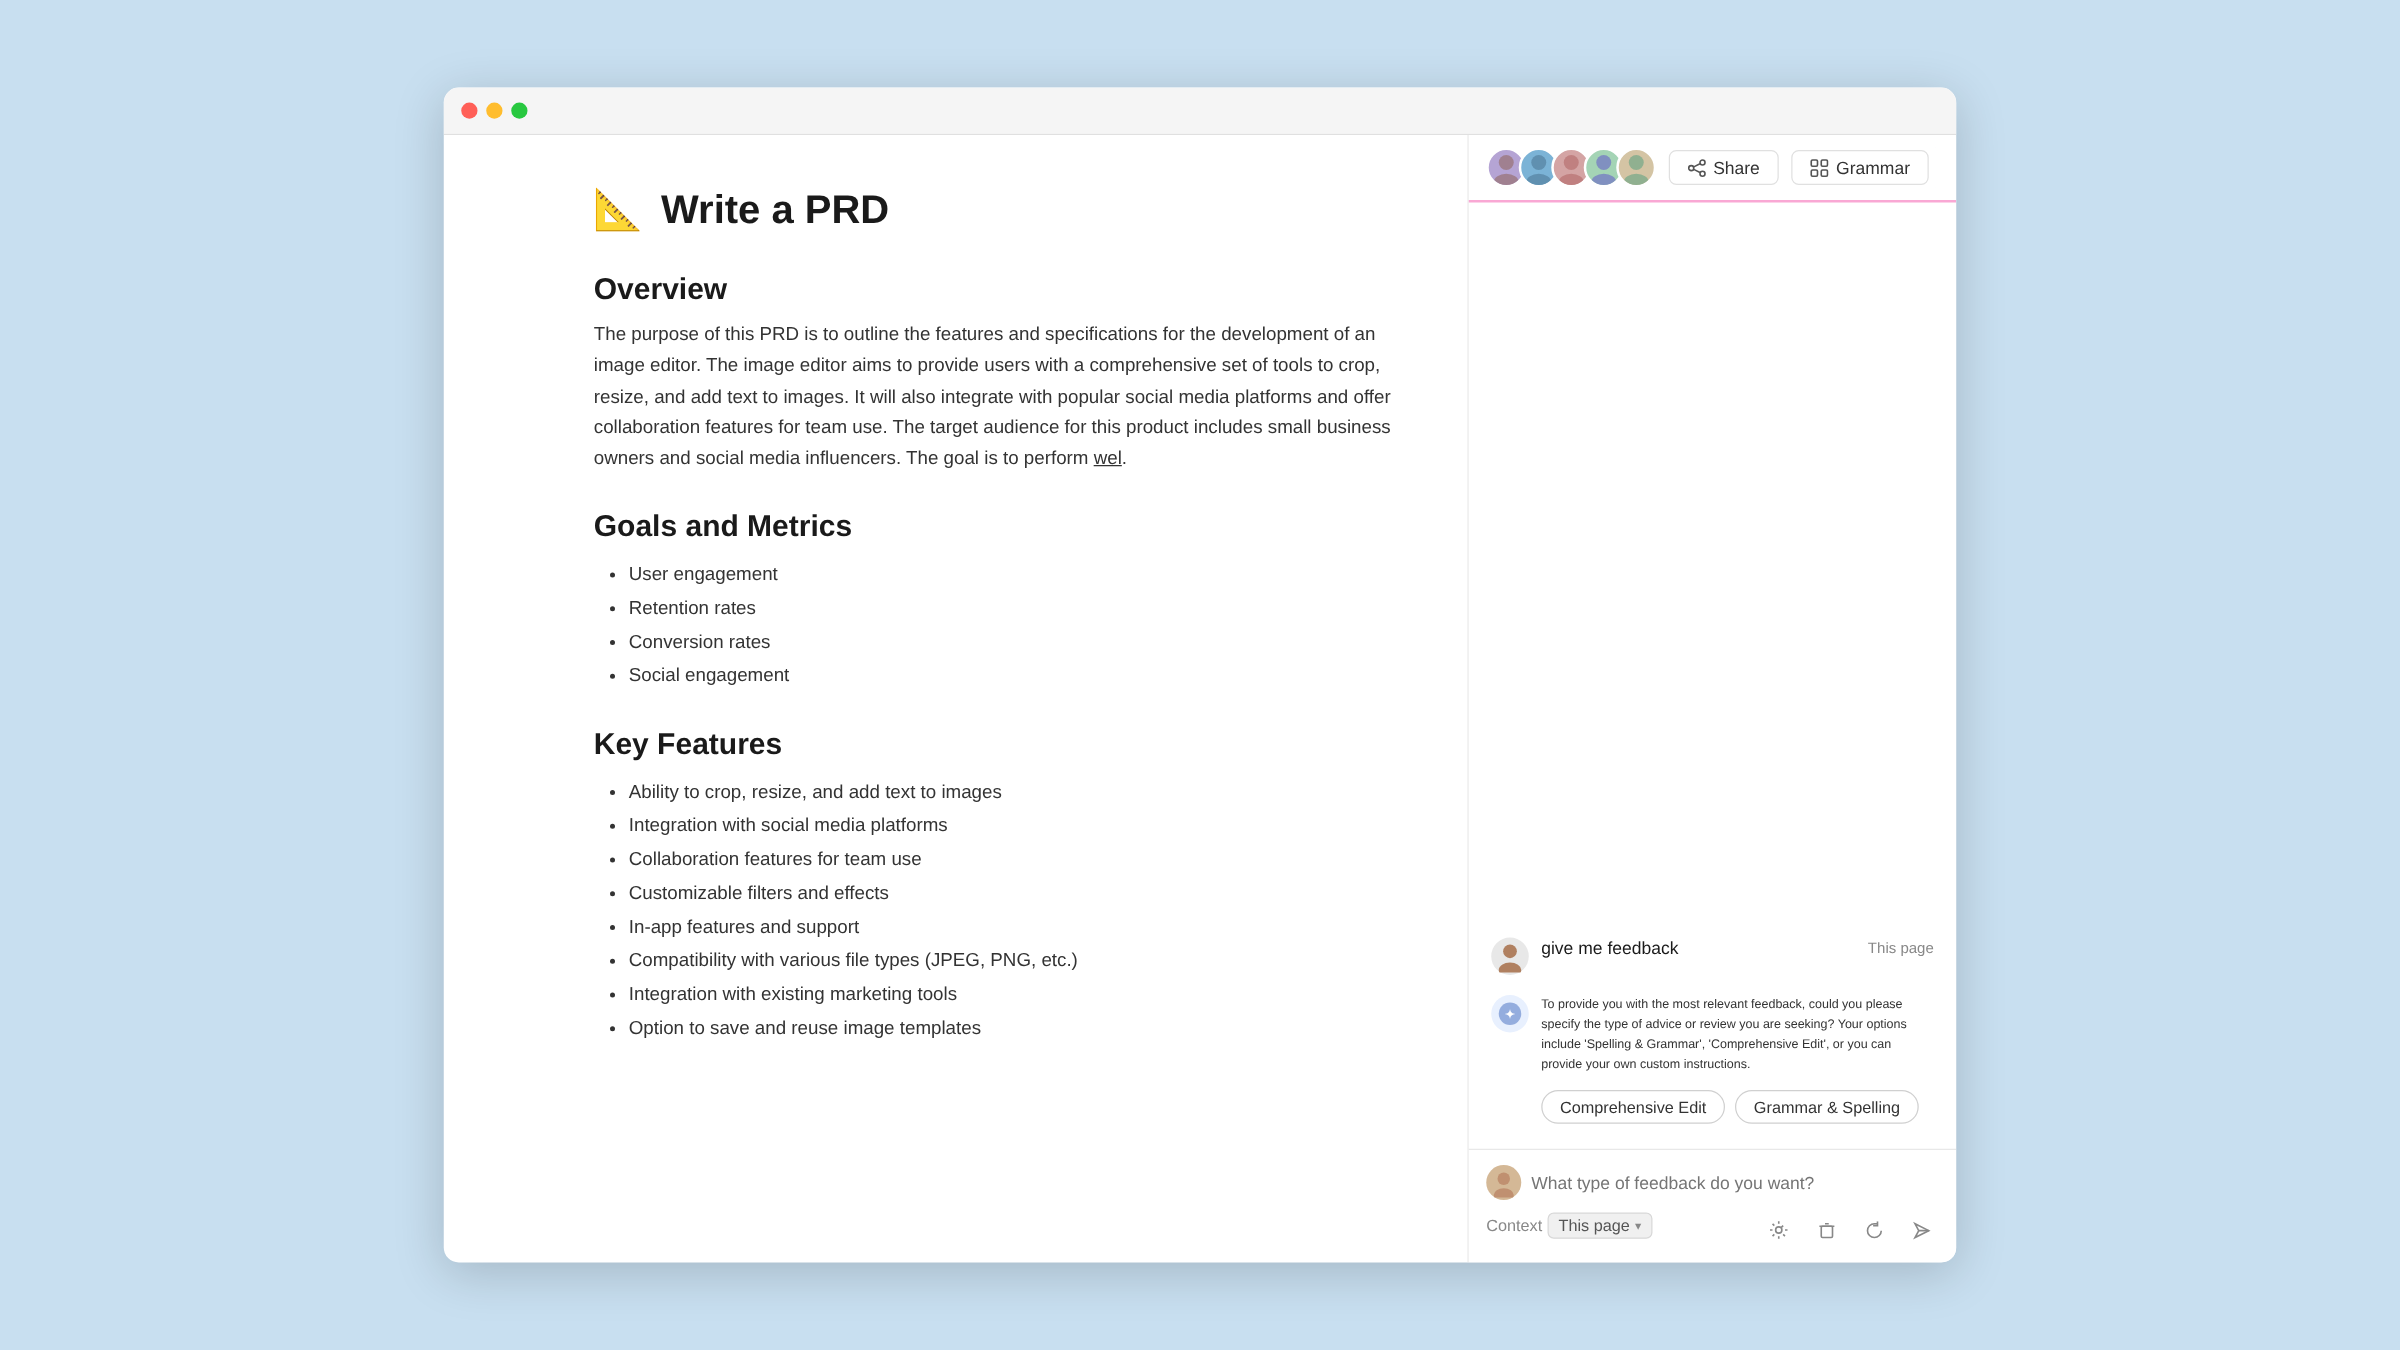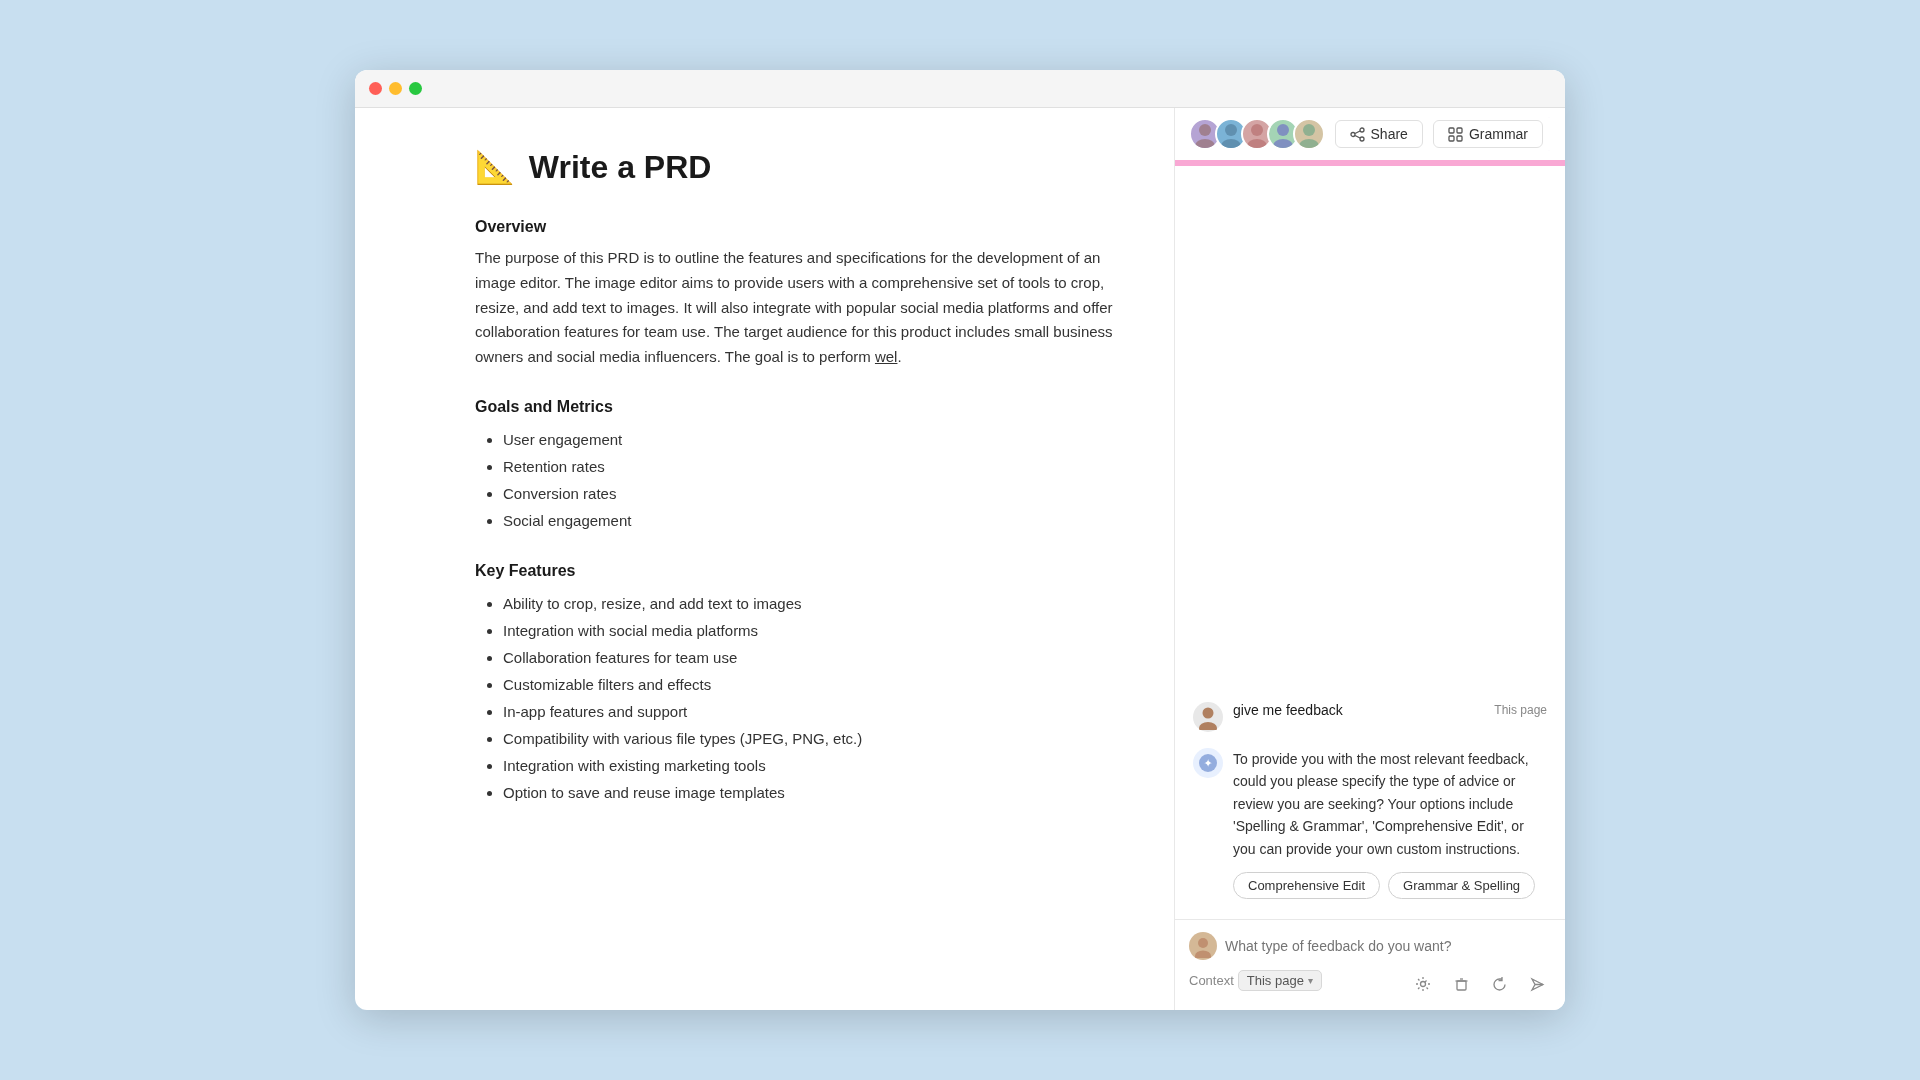--- a/index.html
+++ b/index.html
@@ -355,7 +355,7 @@
 
     <div class="ai-panel">
 
-      <div style="display:flex; align-items:center; justify-content:flex-end; gap:10px; padding: 8px 14px; border-bottom: 6px solid #f9a8d4;">
+      <div style="display:flex; align-items:center; justify-content:flex-end; gap:10px; padding: 8px 14px; border-bottom: 2px solid #f9a8d4;">
 
         <div class="avatar-group">
           <div class="avatar avatar-1" title="User 1">

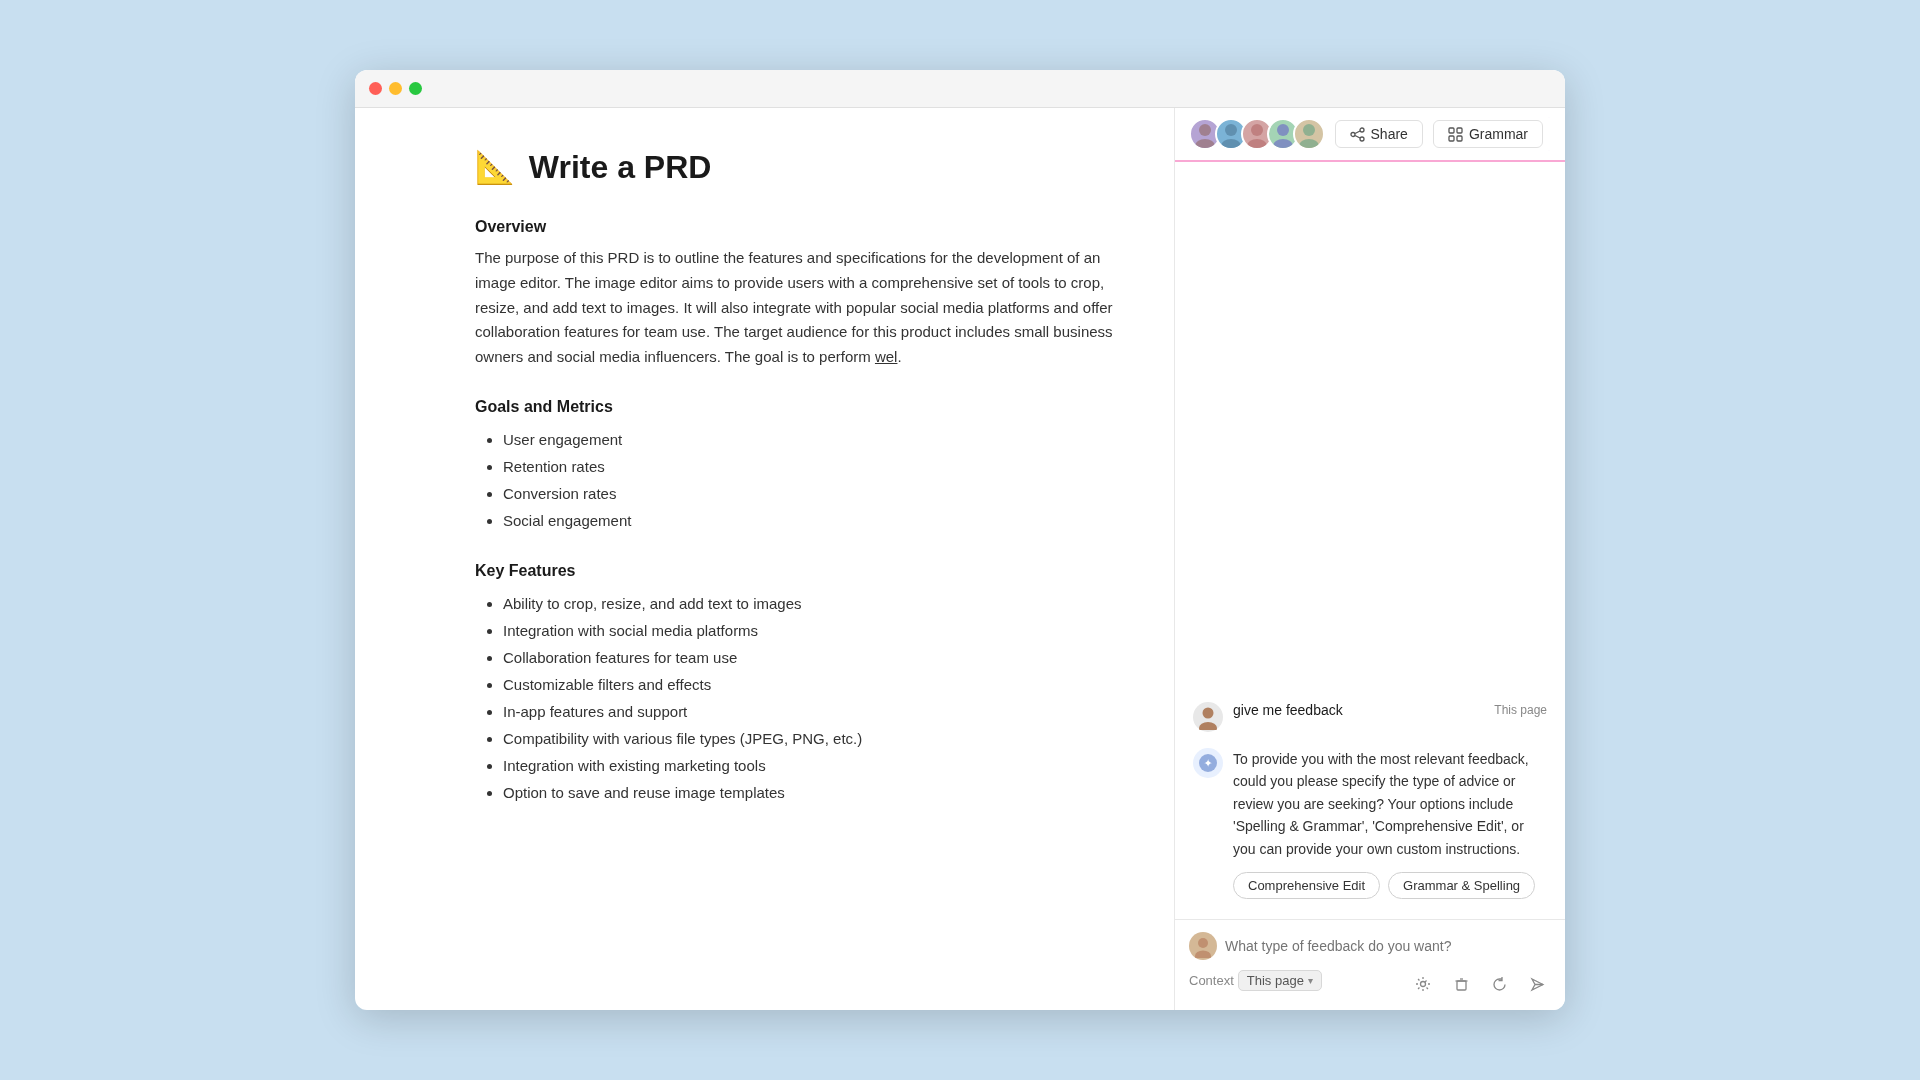--- a/index.html
+++ b/index.html
@@ -108,7 +108,7 @@
     }
     
     .section-heading {
-      font-size: 16px;
+      font-size: 24px;
       font-weight: 700;
       color: #1a1a1a;
       margin-bottom: 10px;

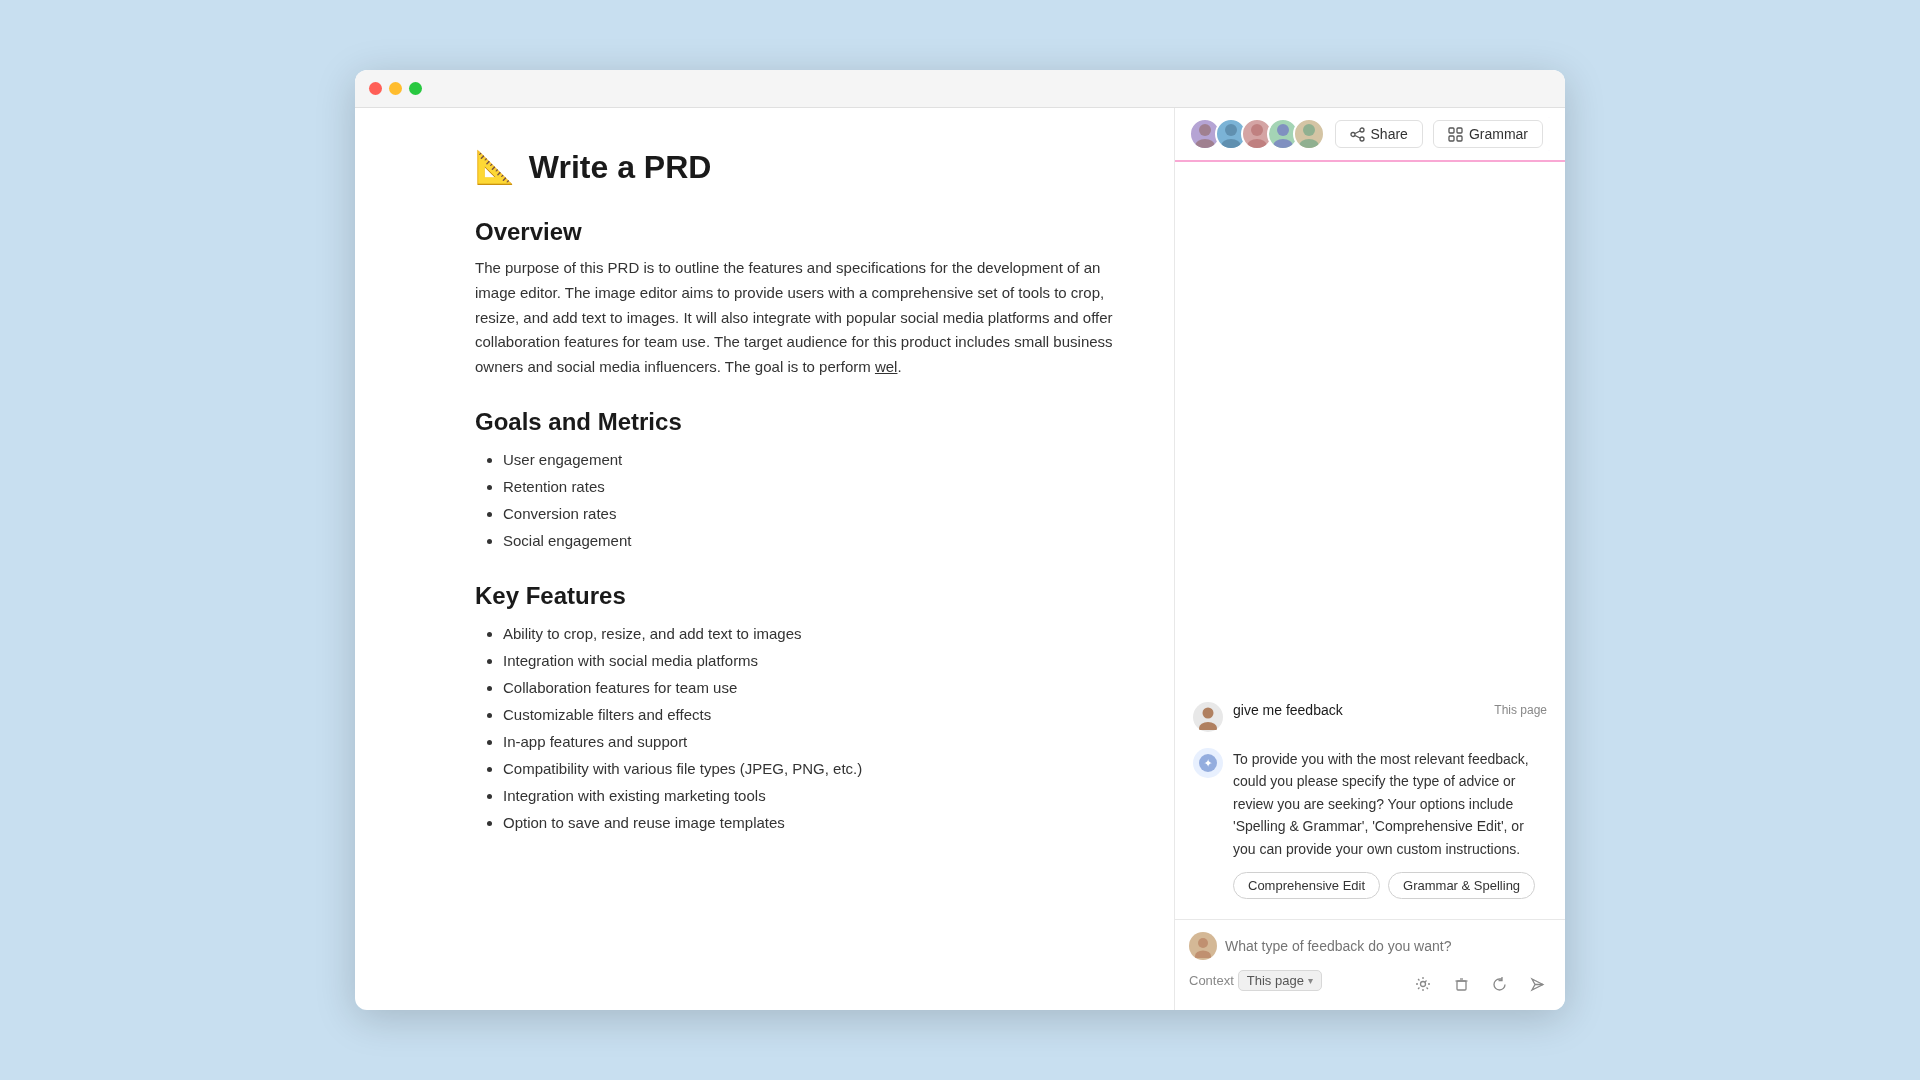--- a/index.html
+++ b/index.html
@@ -194,7 +194,7 @@
       padding-top: 1px;
     }
     .ai-message-text {
-      font-size: 14px;
+      font-size: 10px;
       line-height: 1.6;
       color: #333;
     }

